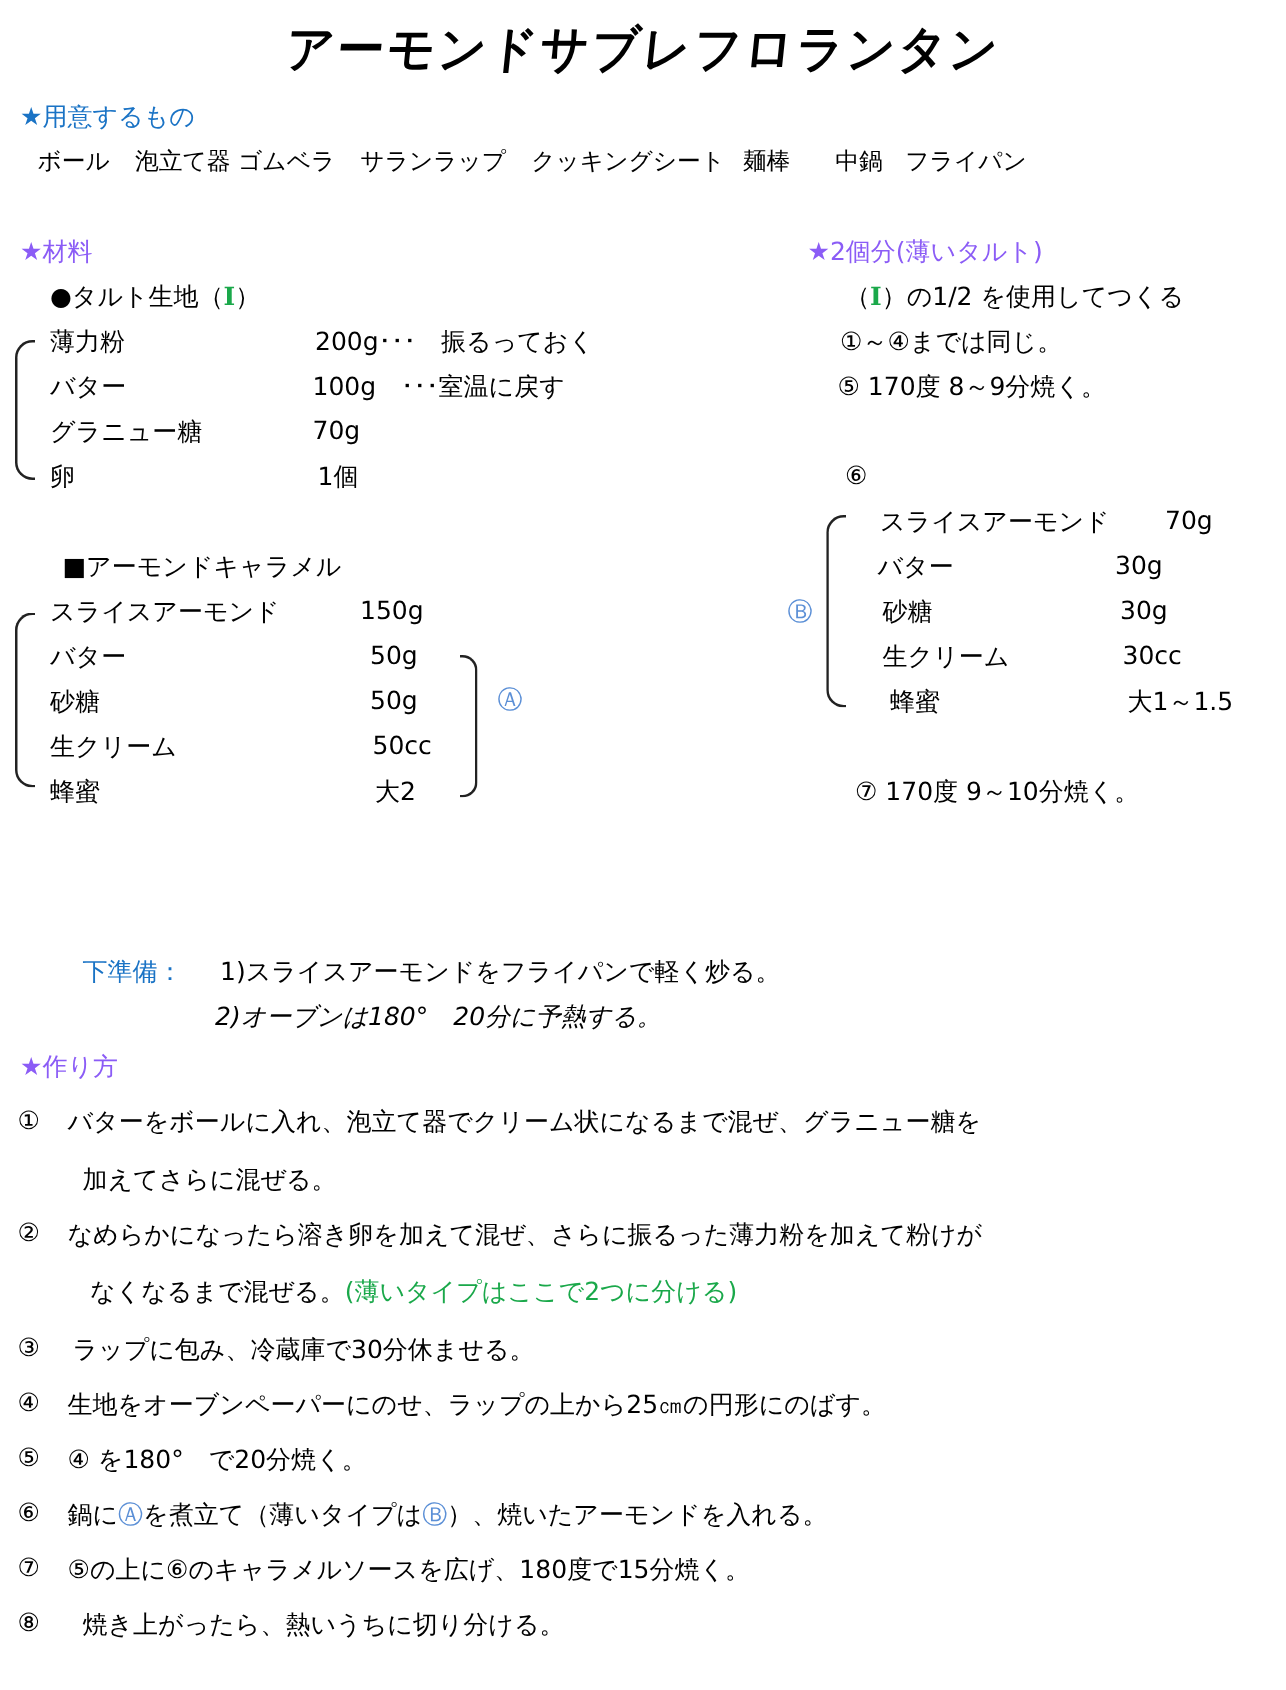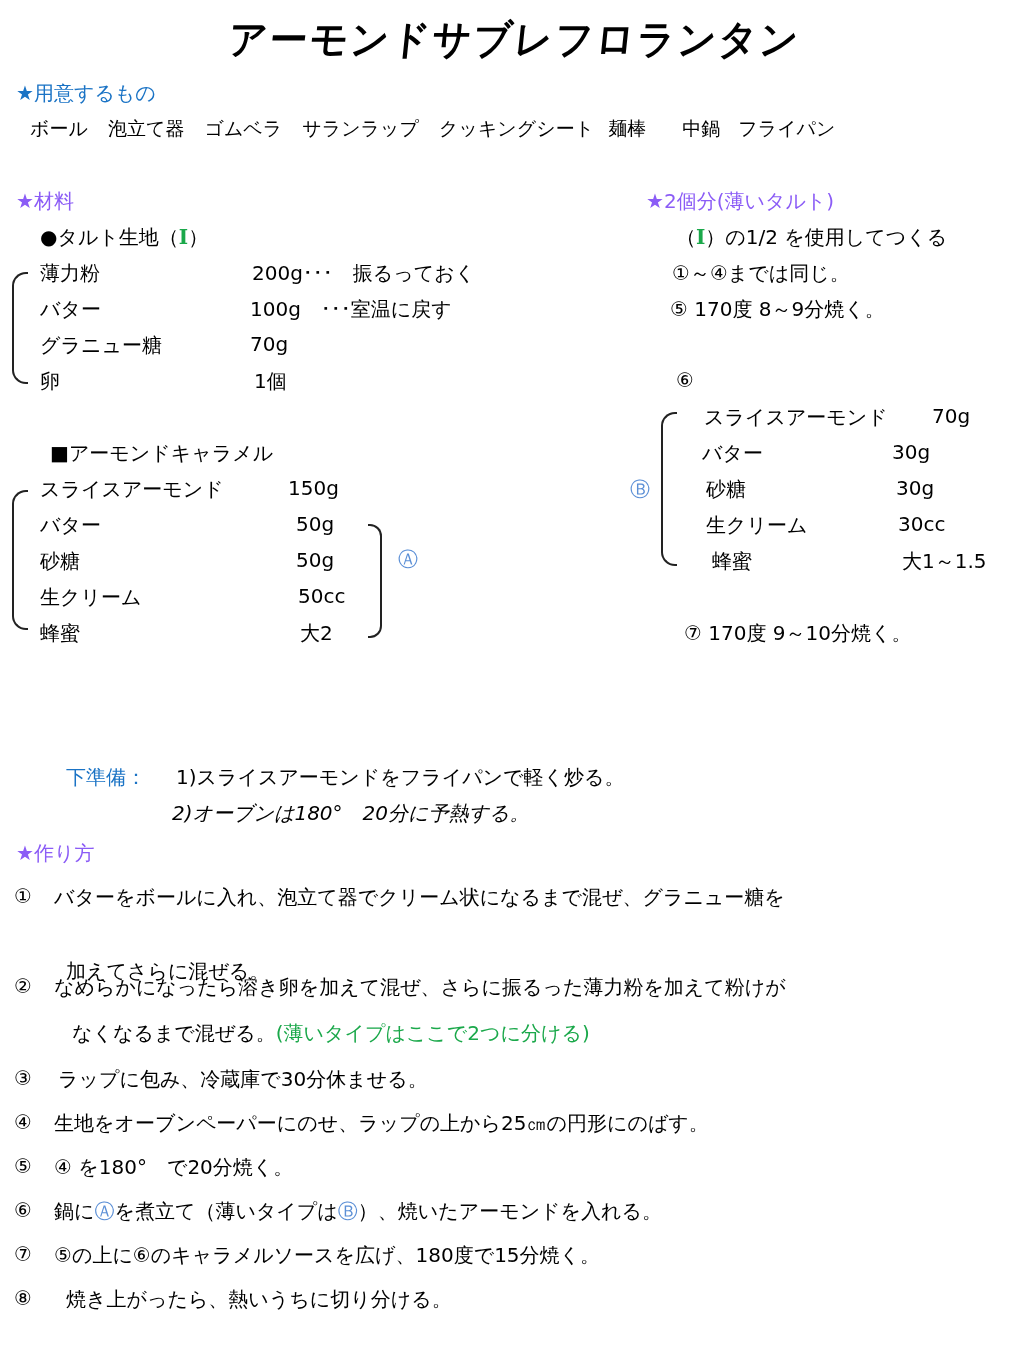--- a/index.html
+++ b/index.html
@@ -39,7 +39,7 @@
 <div class="abs t19" style="left:30px;top:116px;">
   <span>ボール</span>
   <span style="margin-left:14px">泡立て器</span>
-  <span style="margin-left:14px">ゴムベラ</span>
+  <span style="">ゴムベラ</span>
   <span style="margin-left:14px">サランラップ</span>
   <span style="margin-left:14px">クッキングシート</span>
   <span style="margin-left:8px">麺棒</span>

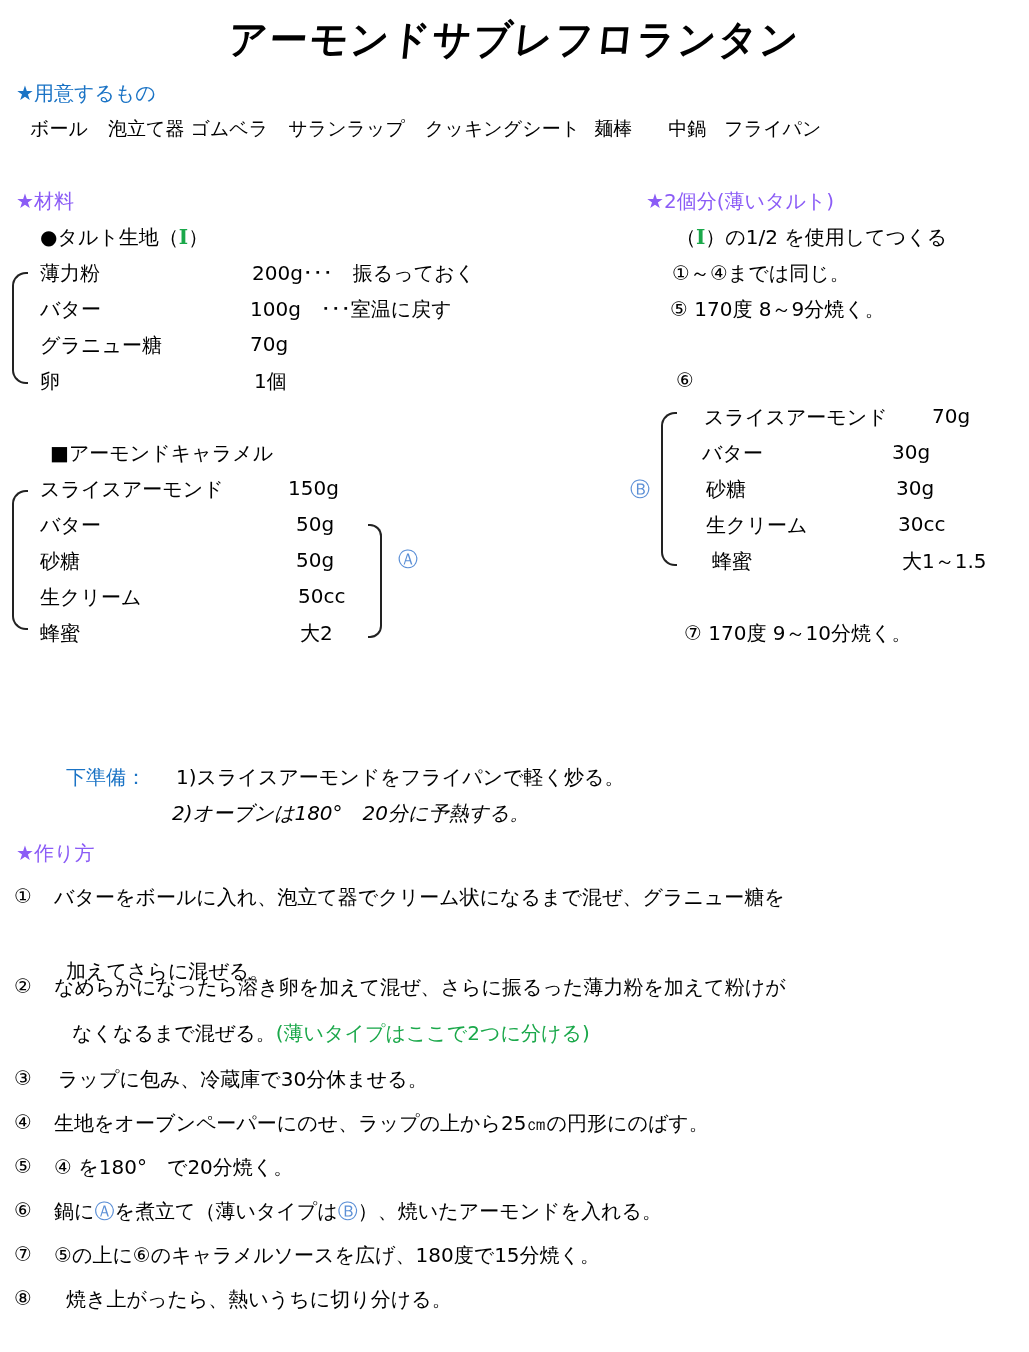--- a/index.html
+++ b/index.html
@@ -112,7 +112,7 @@
 
 <div class="abs t20" style="left:14px;top:884px;">①</div>
 <div class="abs t20" style="left:54px;top:884px;">バターをボールに入れ、泡立て器でクリーム状になるまで混ぜ、グラニュー糖を</div>
-<div class="abs t20" style="left:66px;top:930px;margin-top:28px;">加えてさらに混ぜる。</div>
+<div class="abs t20" style="left:66px;top:930px;">加えてさらに混ぜる。</div>
 
 <div class="abs t20" style="left:14px;top:974px;">②</div>
 <div class="abs t20" style="left:54px;top:974px;">なめらかになったら溶き卵を加えて混ぜ、さらに振るった薄力粉を加えて粉けが</div>

